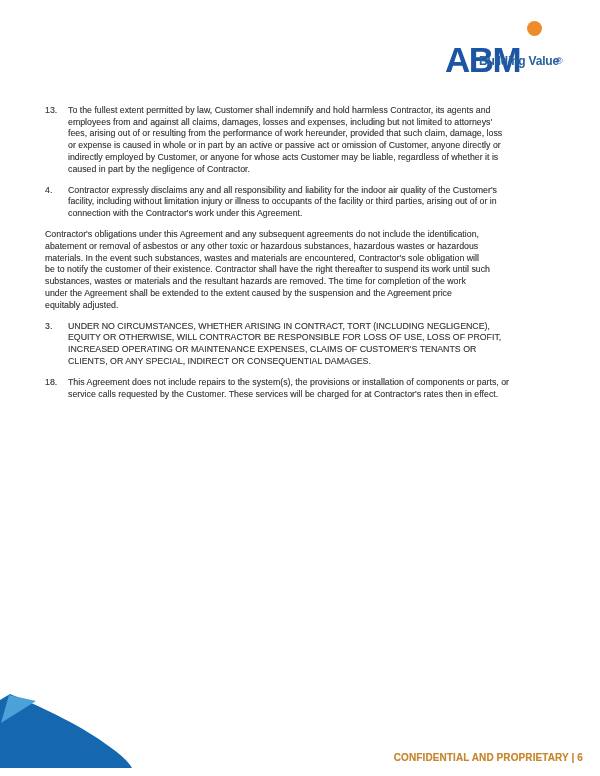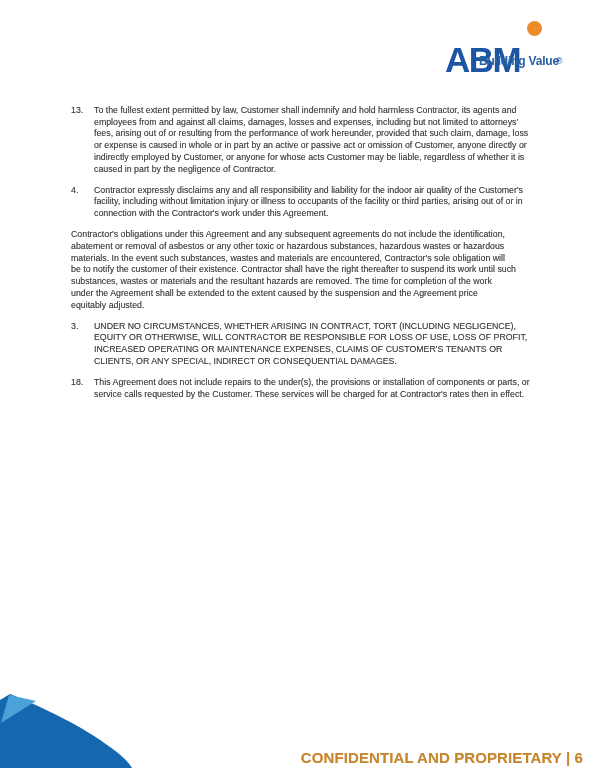--- a/index.html
+++ b/index.html
@@ -37,7 +37,7 @@
   
   .terms{
     position:absolute;top:105px;left:0;width:600px;
-    padding-left:71px;box-sizing:border-box;
+    padding-left:45px;box-sizing:border-box;
   }
   .term{
     display:flex;

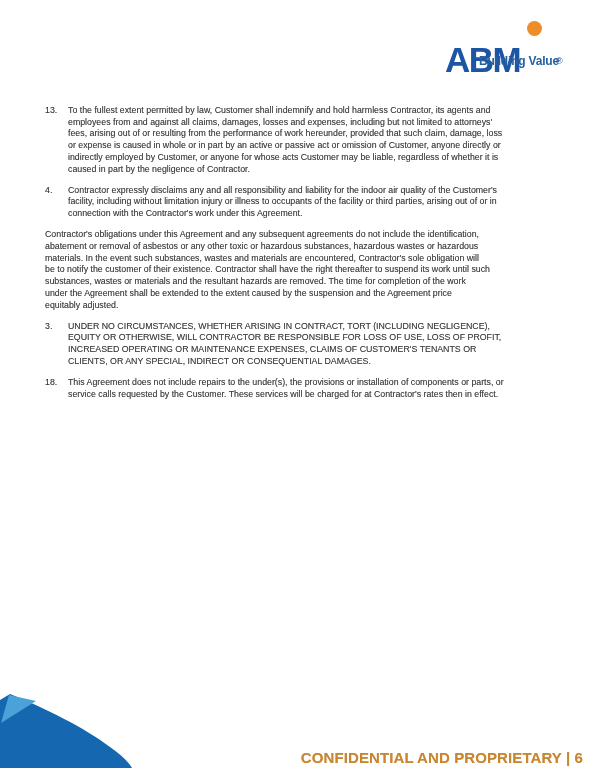--- a/index.html
+++ b/index.html
@@ -104,7 +104,7 @@
     </div>
     <div class="term">
       <div class="term-number">18.</div>
-      <div class="term-text">This Agreement does not include repairs to the under(s), the provisions or installation of components or parts, or
+      <div class="term-text">This Agreement does not include repairs to the system(s), the provisions or installation of components or parts, or
 service calls requested by the Customer. These services will be charged for at Contractor's rates then in effect.</div>
     </div>
   </div>

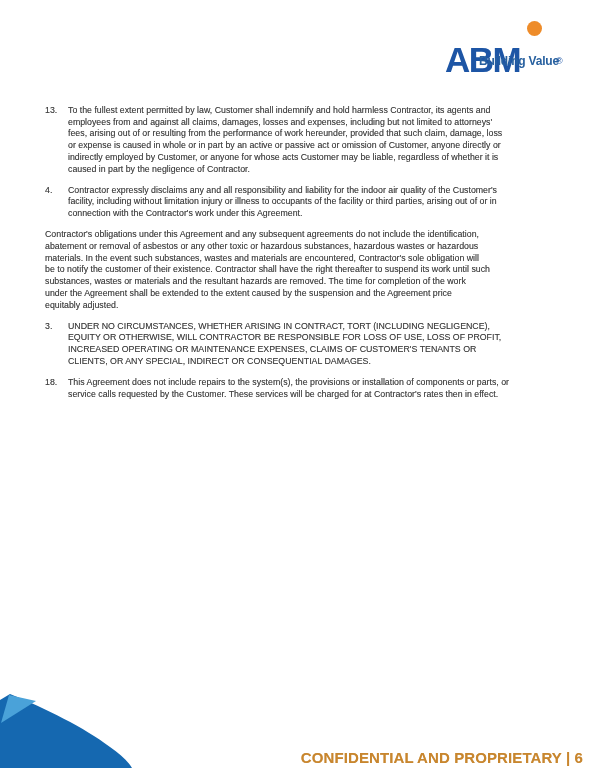--- a/index.html
+++ b/index.html
@@ -53,7 +53,7 @@
   .swoosh{position:absolute;left:0;bottom:8px;width:134px;height:76px;}
   .footer-label{
     position:absolute;top:752px;right:17px;
-    font-size:15px;line-height:12px;font-weight:700;
+    font-size:10px;line-height:12px;font-weight:700;
     color:#c8862e;letter-spacing:0.1px;
     text-shadow:0 0 0.4px rgba(200,134,46,0.5);
   }

